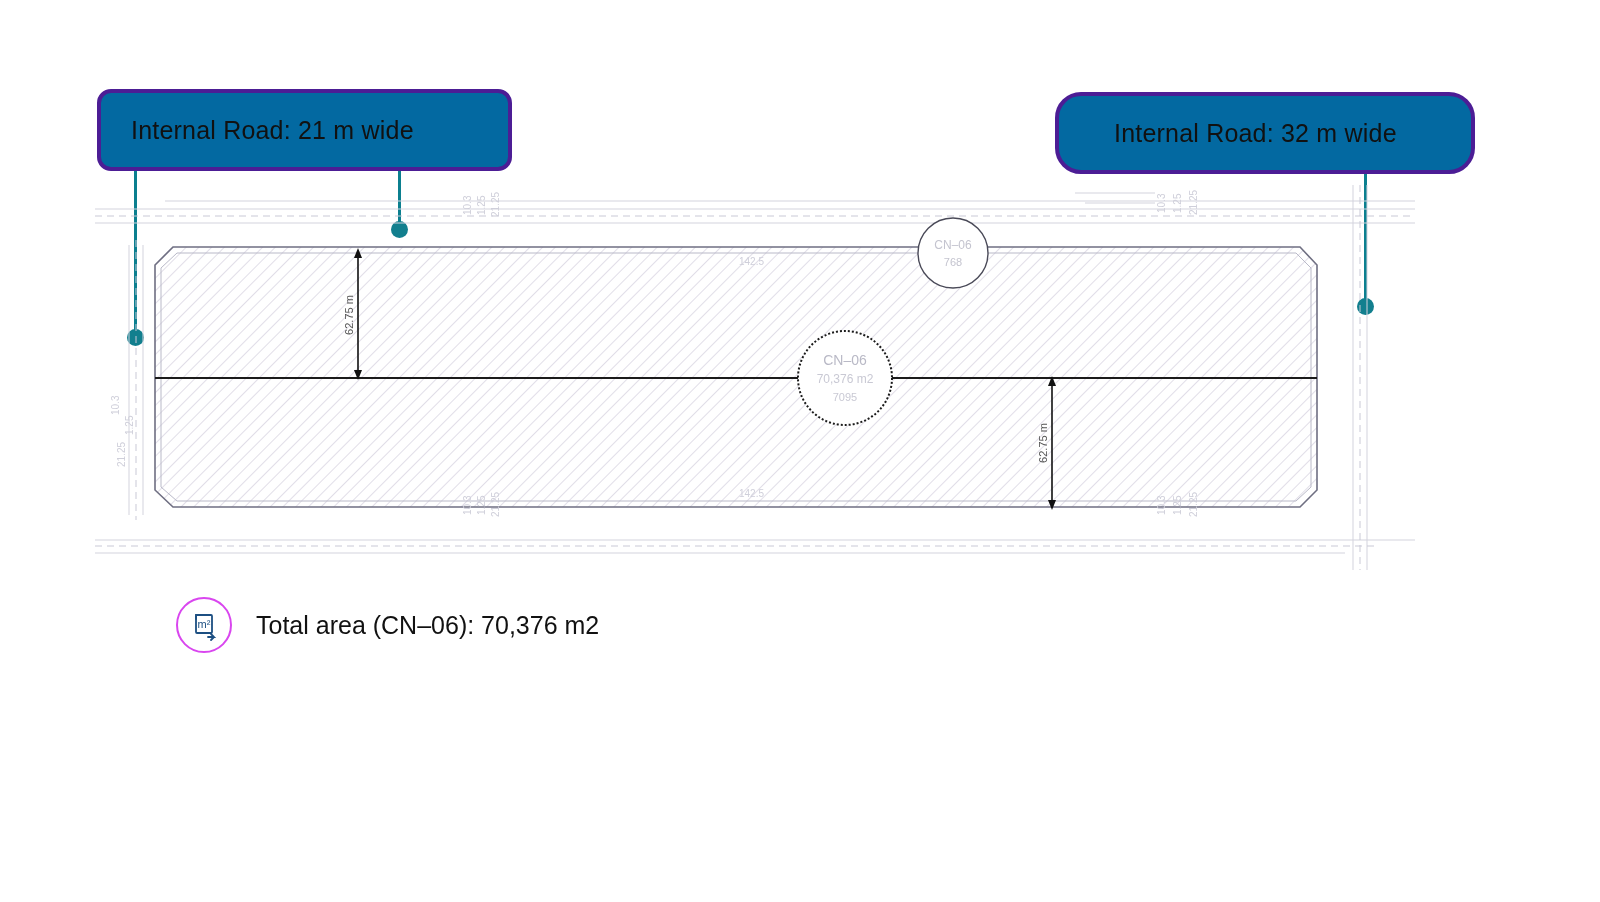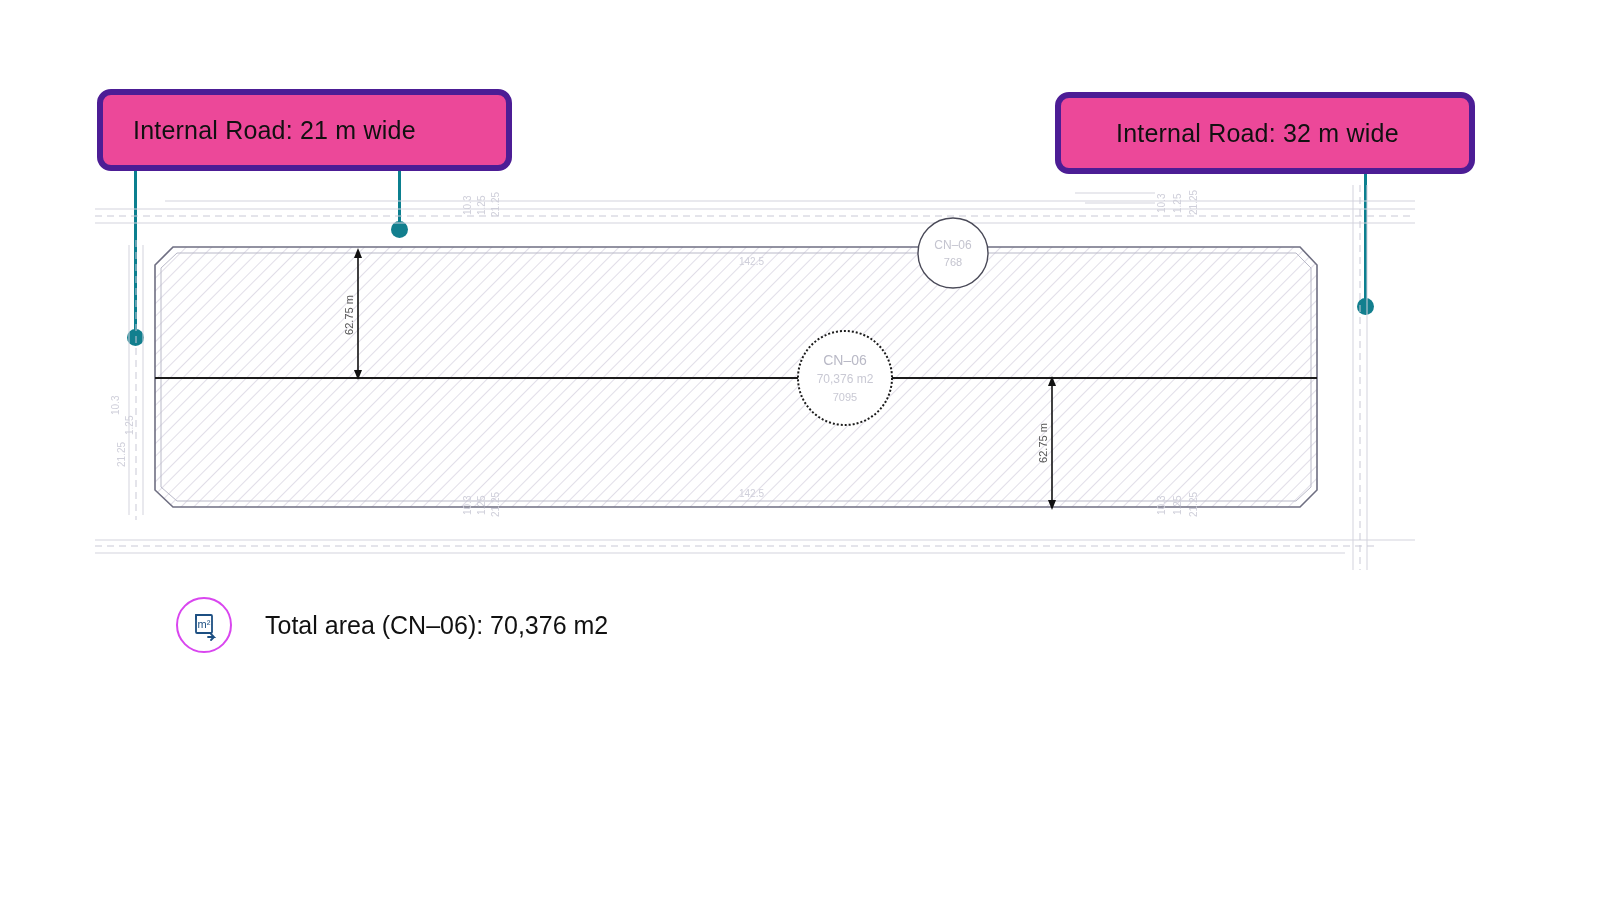--- a/index.html
+++ b/index.html
@@ -19,9 +19,9 @@
   
   .callout {
     position: absolute;
-    border: 6px solid #4c1d95;
+    border: 4px solid #4c1d95;
     border-radius: 14px;
-    background: #ec4899;
+    background: #0369a1;
     display: flex;
     align-items: center;
     box-sizing: border-box;

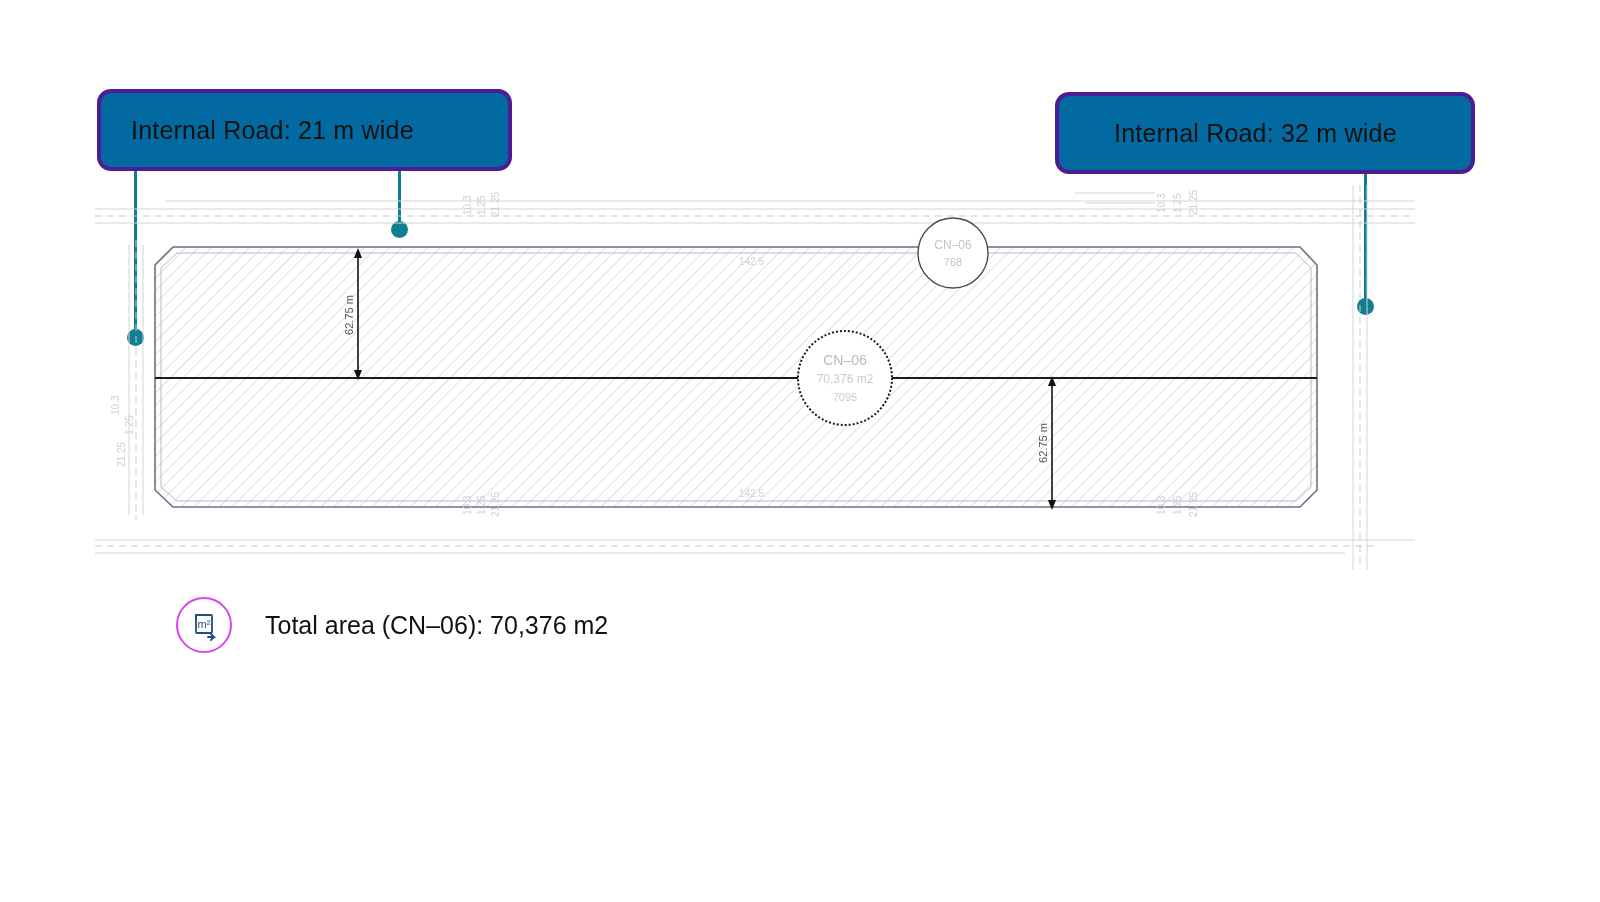--- a/index.html
+++ b/index.html
@@ -46,6 +46,7 @@
     width: 420px;
     height: 82px;
     padding-left: 55px;
+    border-radius: 26px;
   }
 
   .leader {

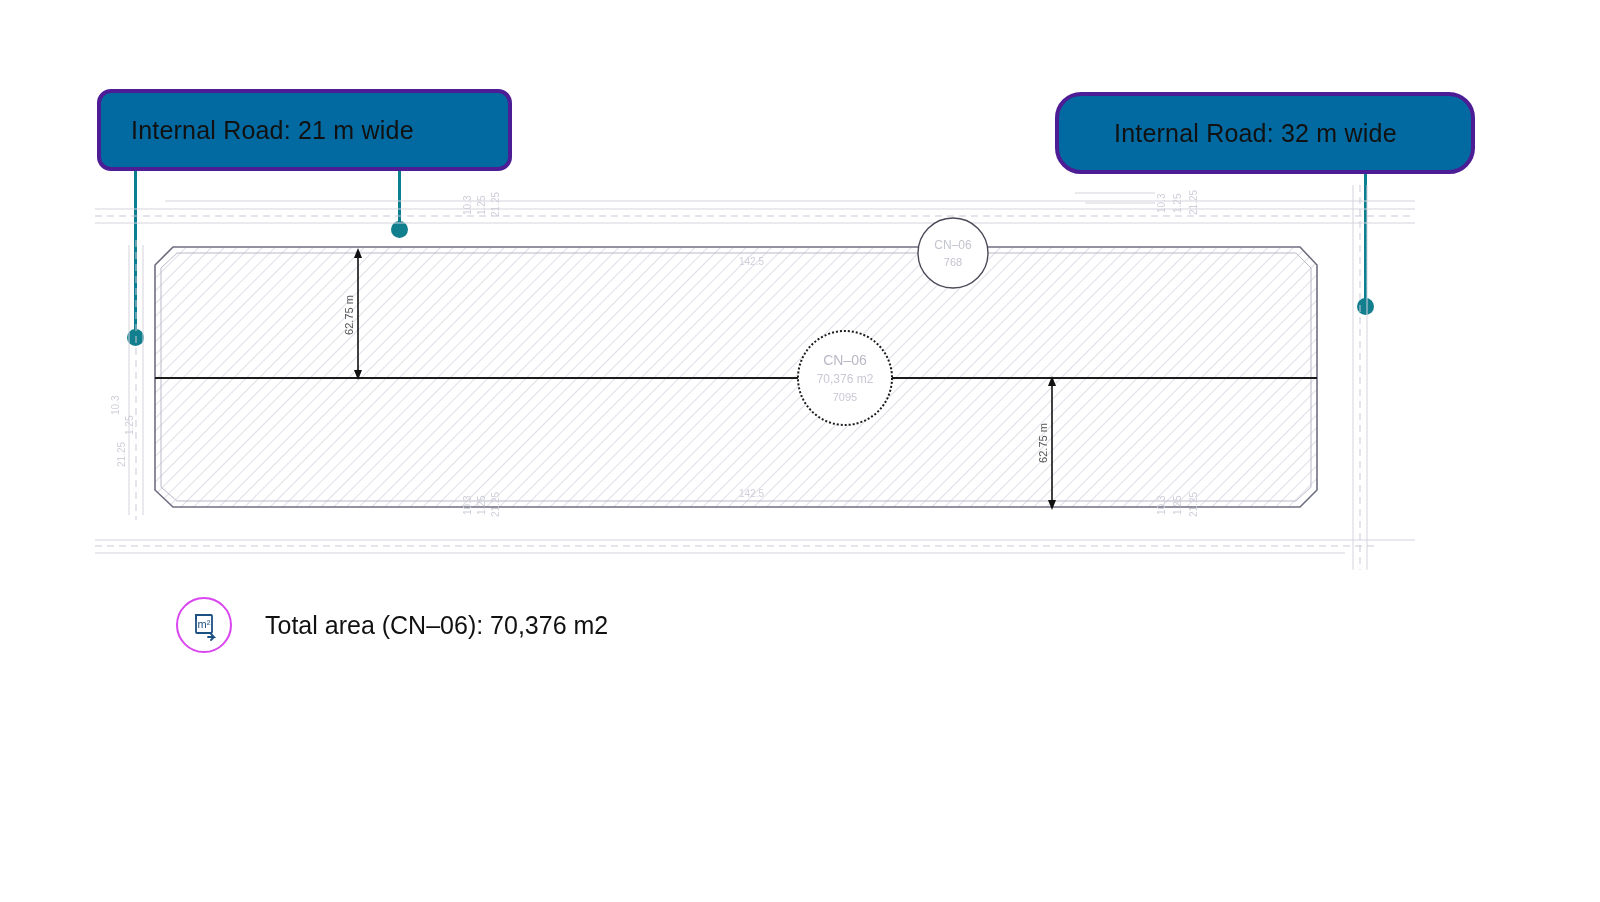--- a/index.html
+++ b/index.html
@@ -95,7 +95,7 @@
     box-sizing: border-box;
   }
   .feature-label {
-    margin-left: 33px;
+    margin-left: 24px;
     font-size: 25px;
     color: #111111;
     white-space: nowrap;

